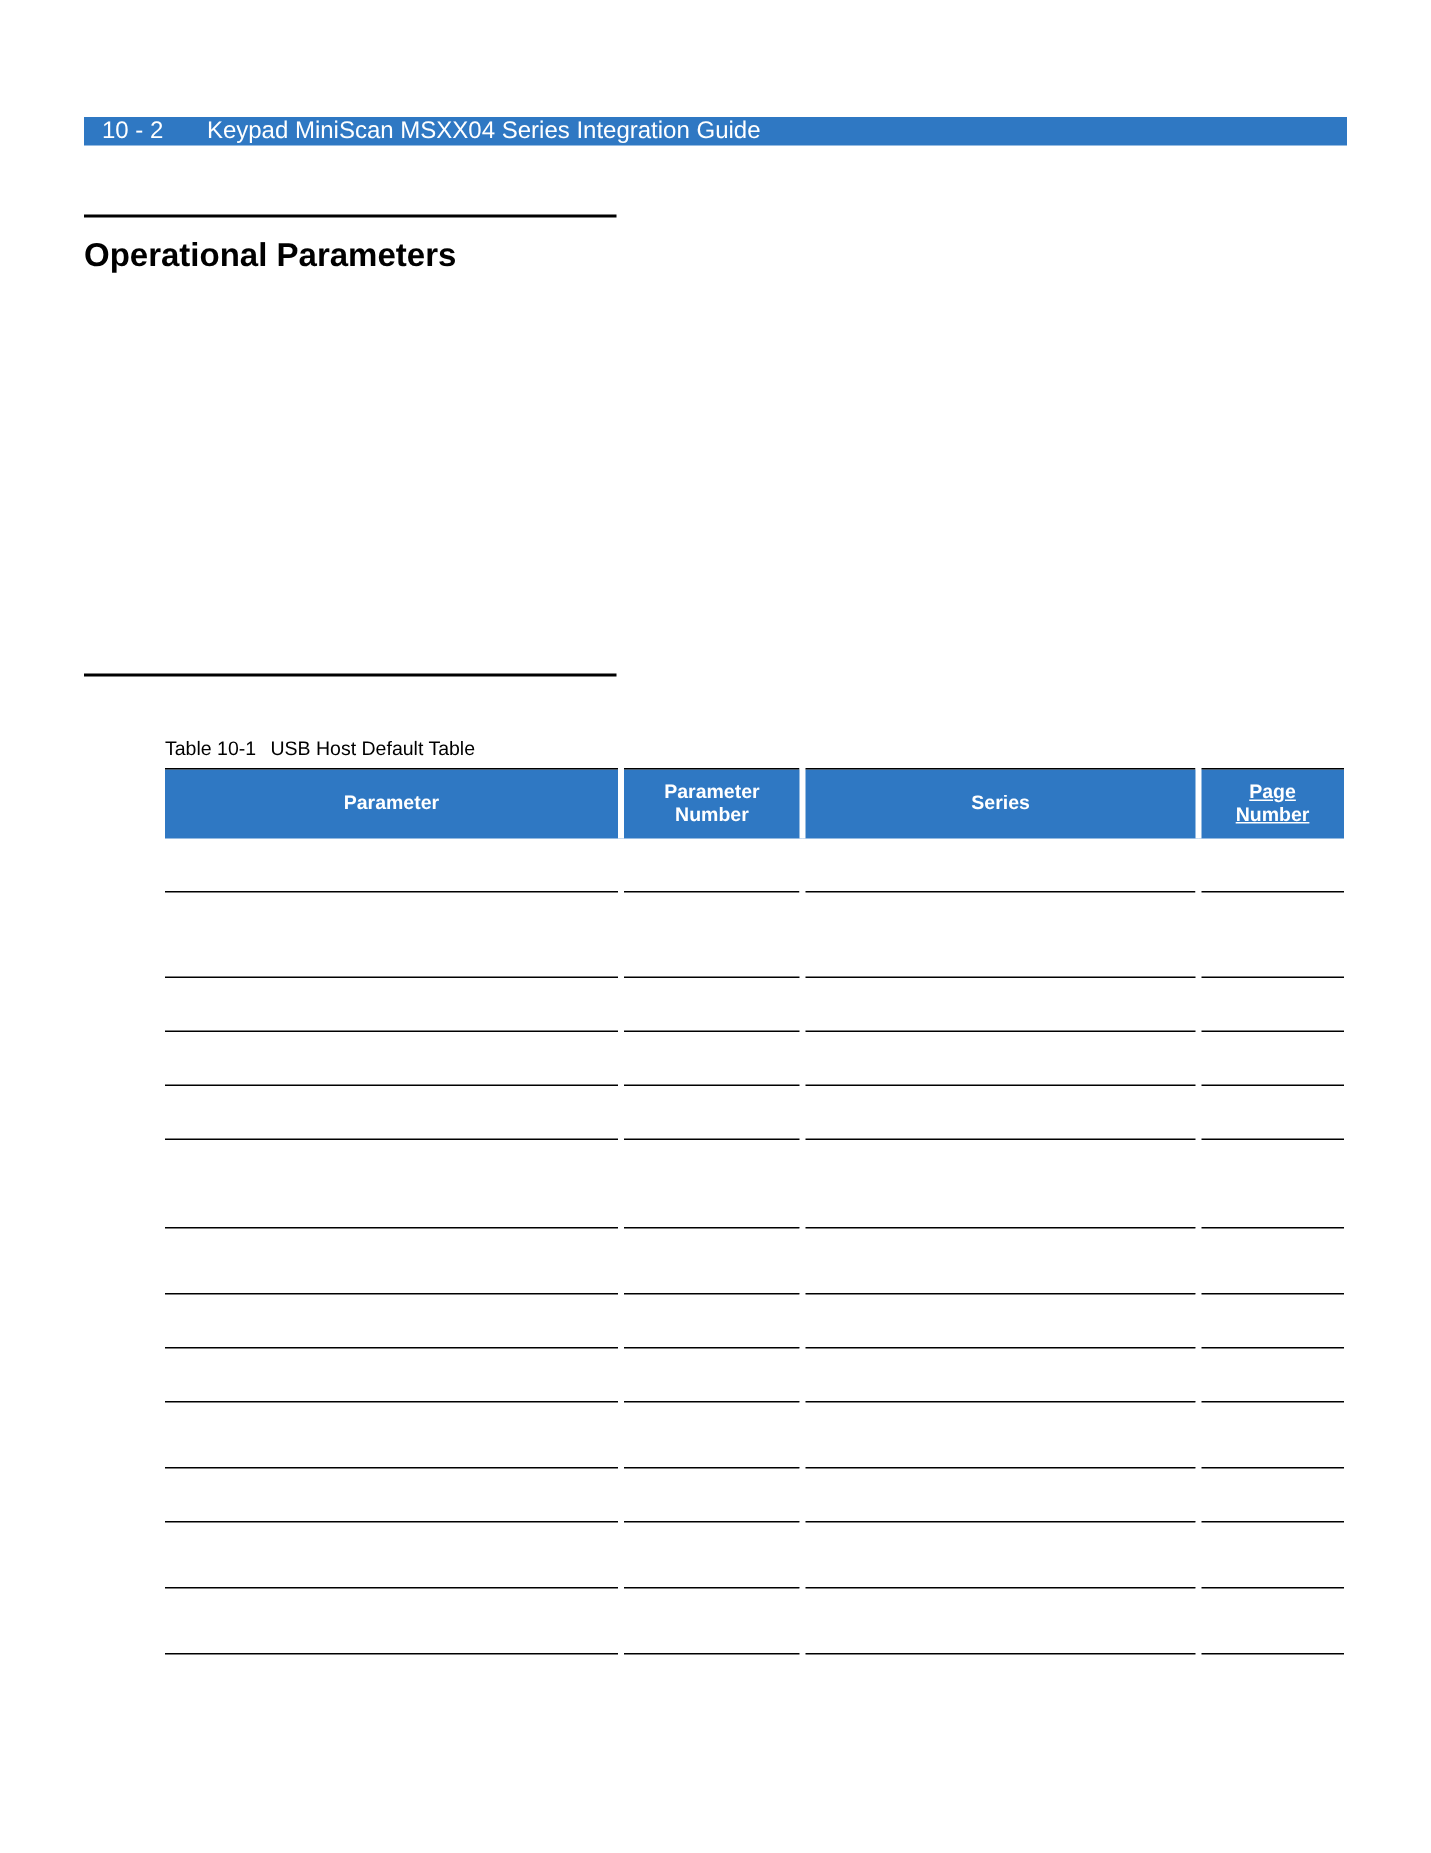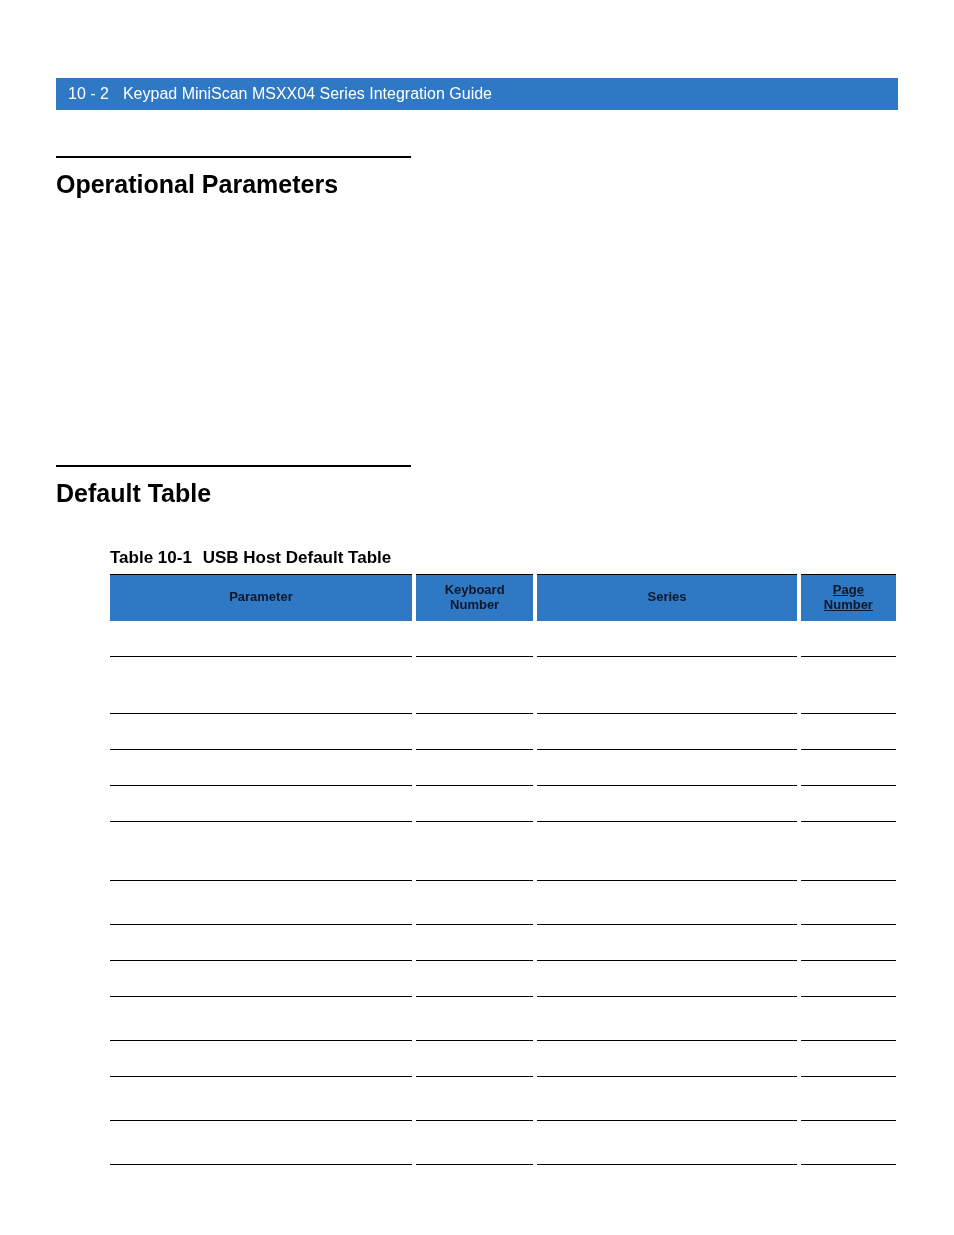--- a/index.html
+++ b/index.html
@@ -7,7 +7,7 @@
   .page { padding: 0; }
   .header-bar {
     margin: 78px 56px 0 56px;
-    height: 32px;
+    height: 19px;
     background: #2f78c3;
     color: #ffffff;
     display: flex;
@@ -15,6 +15,7 @@
     padding-left: 12px;
     font-size: 16px;
     font-weight: 400;
+    gap: 15px;
   }
   .header-bar .pageno-frag { margin-right: 14px; }
   .body-area { padding: 0 56px; }

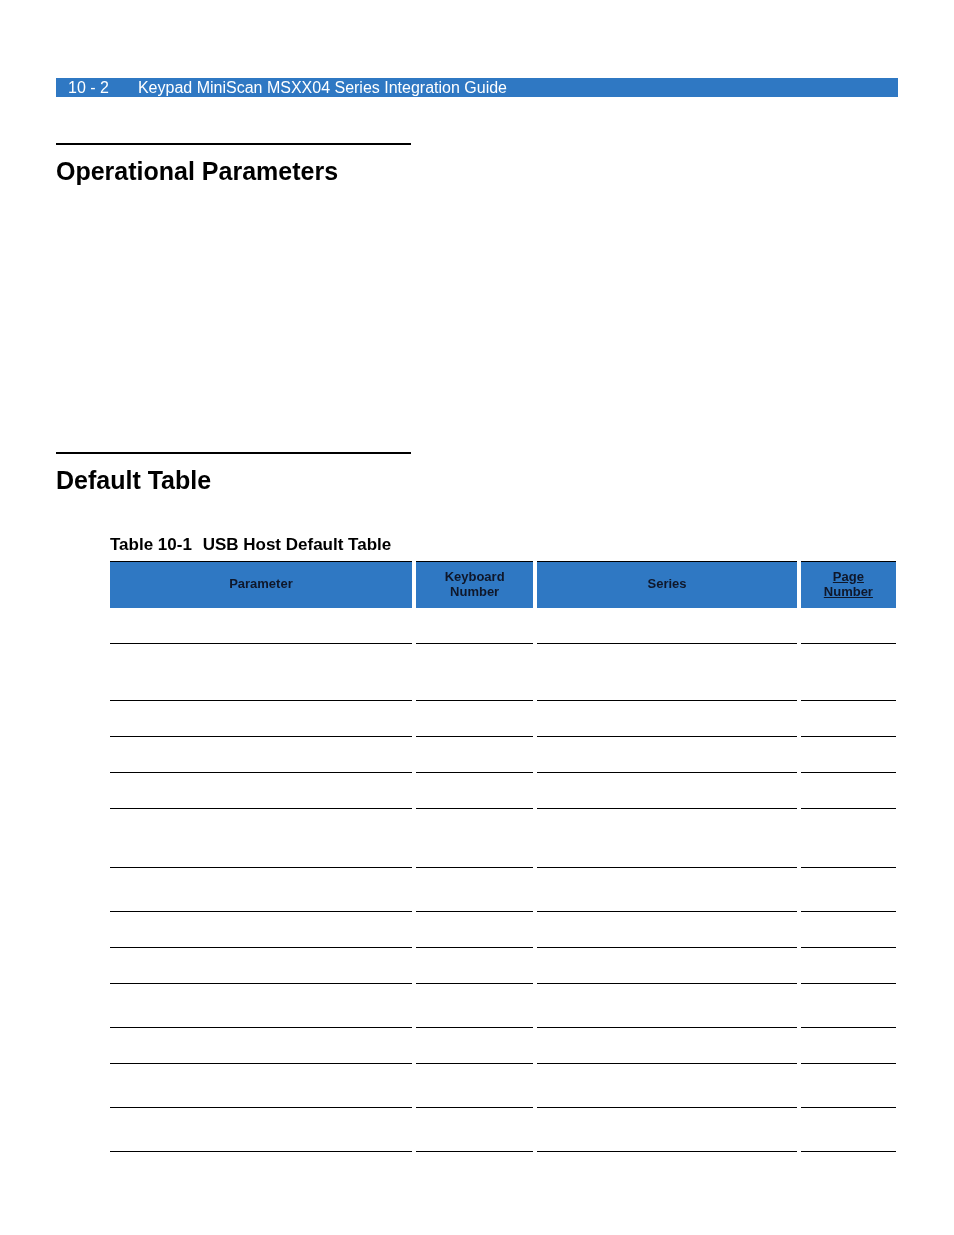--- a/index.html
+++ b/index.html
@@ -26,7 +26,7 @@
     margin-top: 46px;
   }
   .section-title {
-    font-size: 25px;
+    font-size: 22px;
     font-weight: 700;
     margin-top: 12px;
     letter-spacing: 0px;

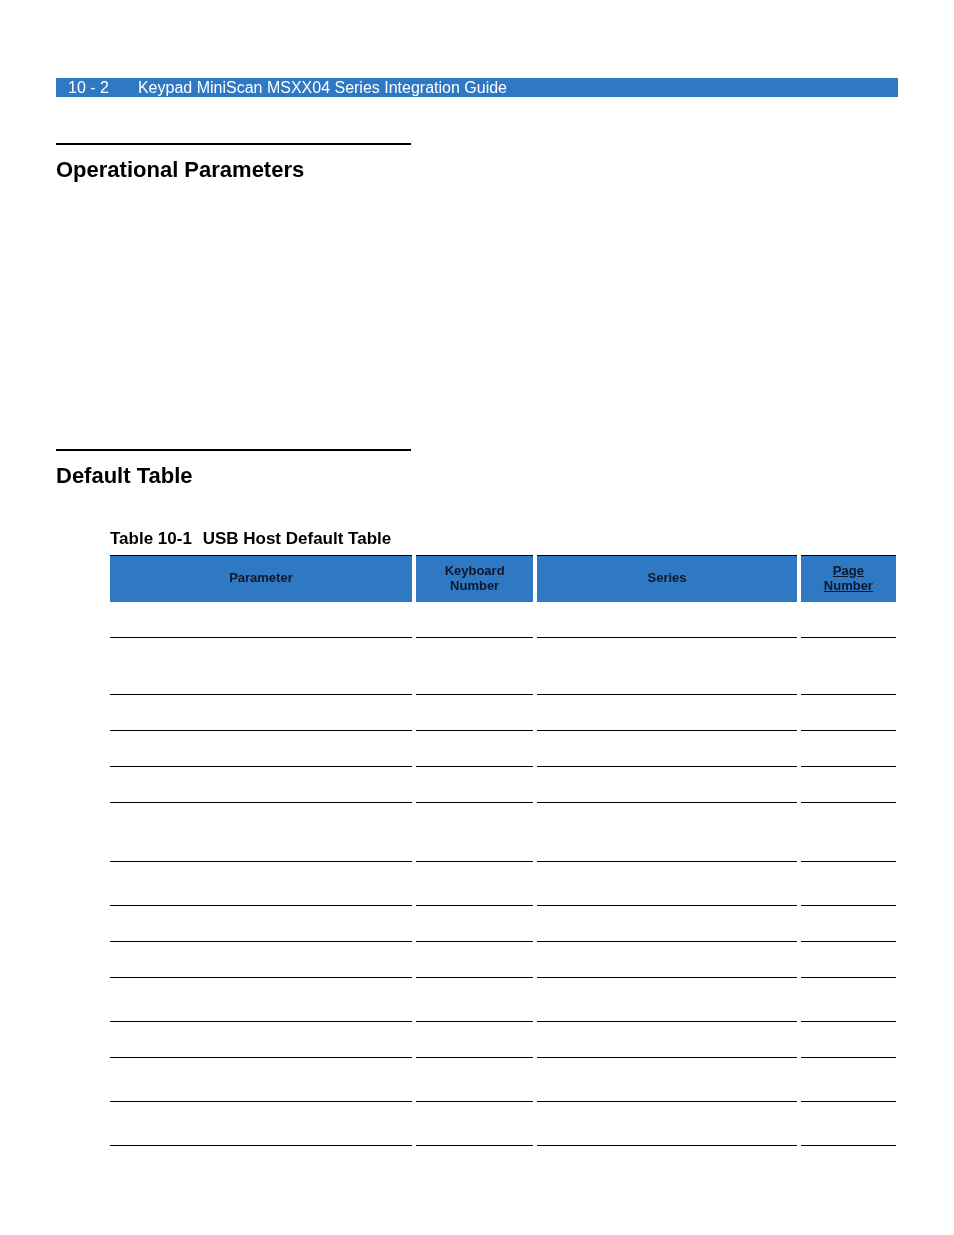--- a/index.html
+++ b/index.html
@@ -96,7 +96,6 @@
     <div class="section-gap"></div>
 
     <hr class="section-rule">
-    <h2 class="section-title">Default Table</h2>
 
     <div class="table-wrap">
       <div class="table-caption">

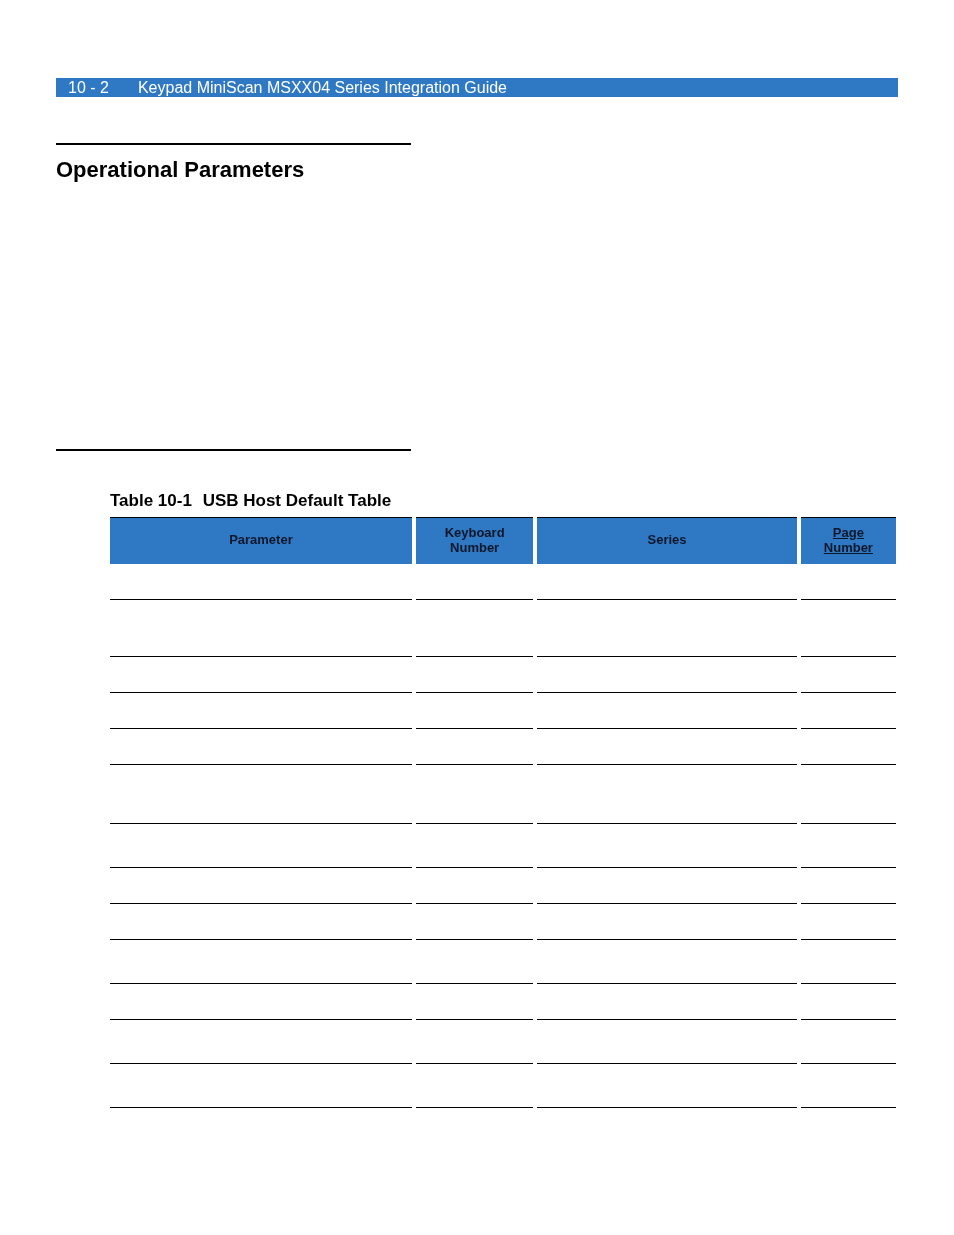--- a/index.html
+++ b/index.html
@@ -33,7 +33,7 @@
   }
   .section-gap { height: 220px; }
   .table-wrap { margin: 40px 0 0 54px; }
-  .table-caption { font-size: 17px; font-weight: 700; margin-bottom: 6px; }
+  .table-caption { font-size: 13px; font-weight: 400; margin-bottom: 6px; }
   .table-caption .caption-label { margin-right: 6px; }
   table.defaults {
     width: 786px;

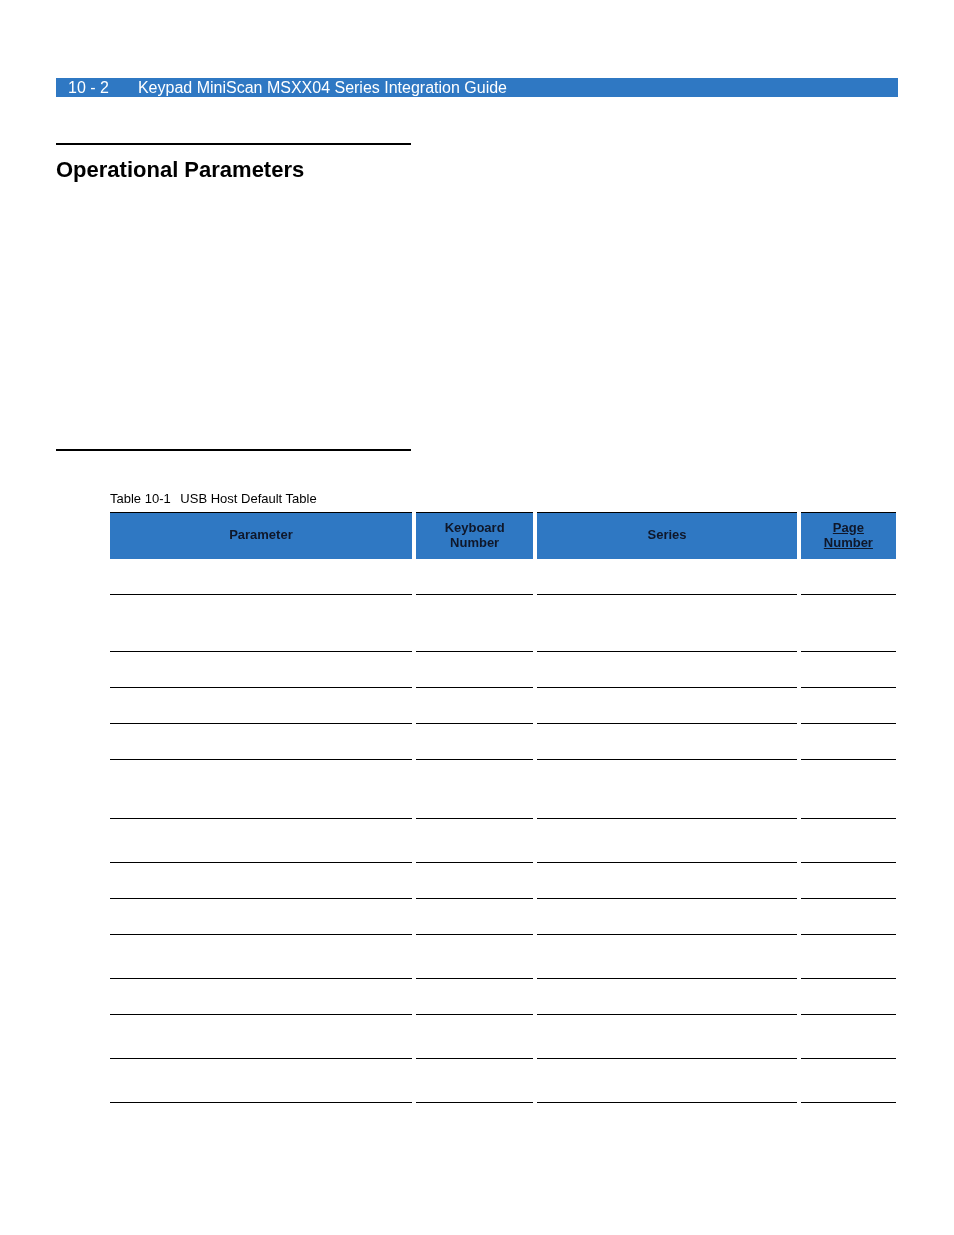--- a/index.html
+++ b/index.html
@@ -42,7 +42,7 @@
   }
   table.defaults th {
     background: #2f78c3;
-    color: #0f172a;
+    color: #ffffff;
     font-size: 13px;
     font-weight: 700;
     text-align: center;

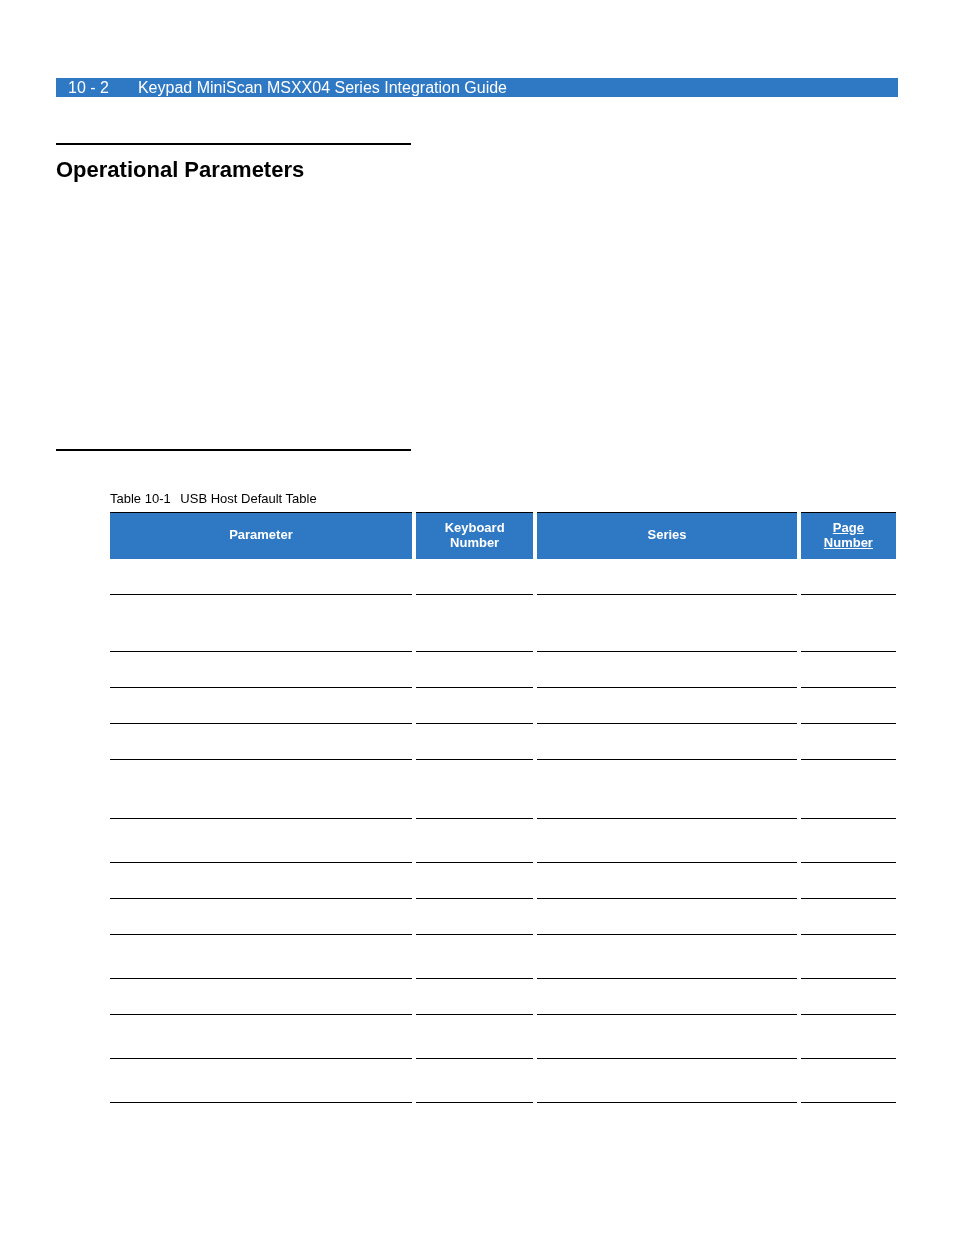--- a/index.html
+++ b/index.html
@@ -113,7 +113,7 @@
         <thead>
           <tr>
             <th>Parameter</th>
-            <th>Keyboard Number</th>
+            <th>Parameter Number</th>
             <th>Series</th>
             <th>Page Number</th>
           </tr>

